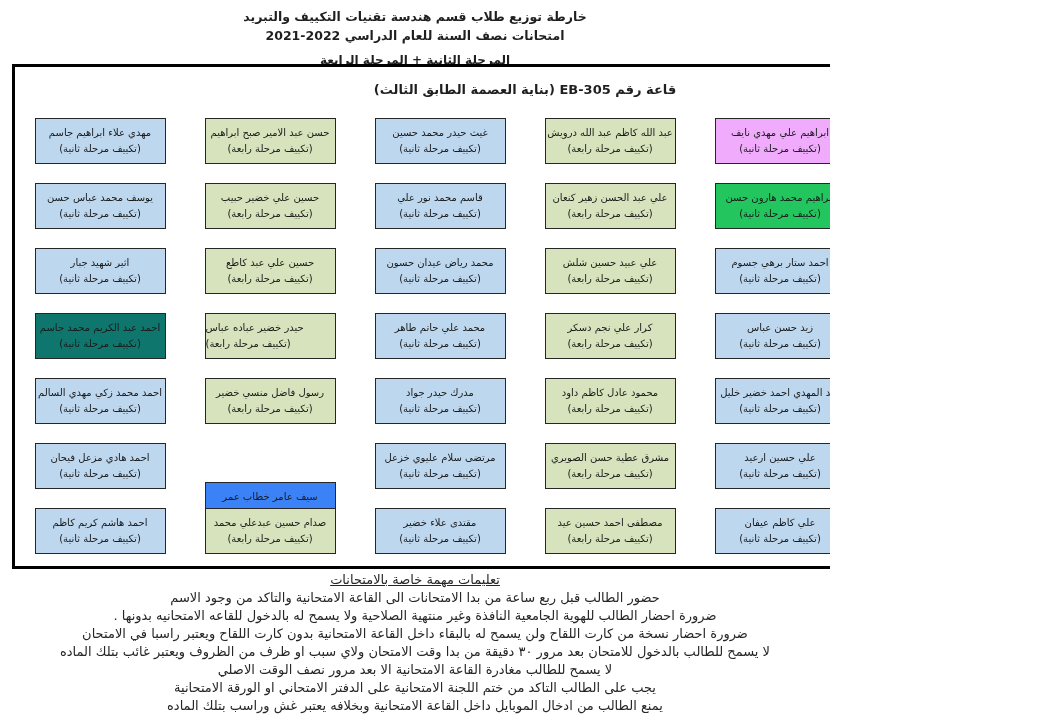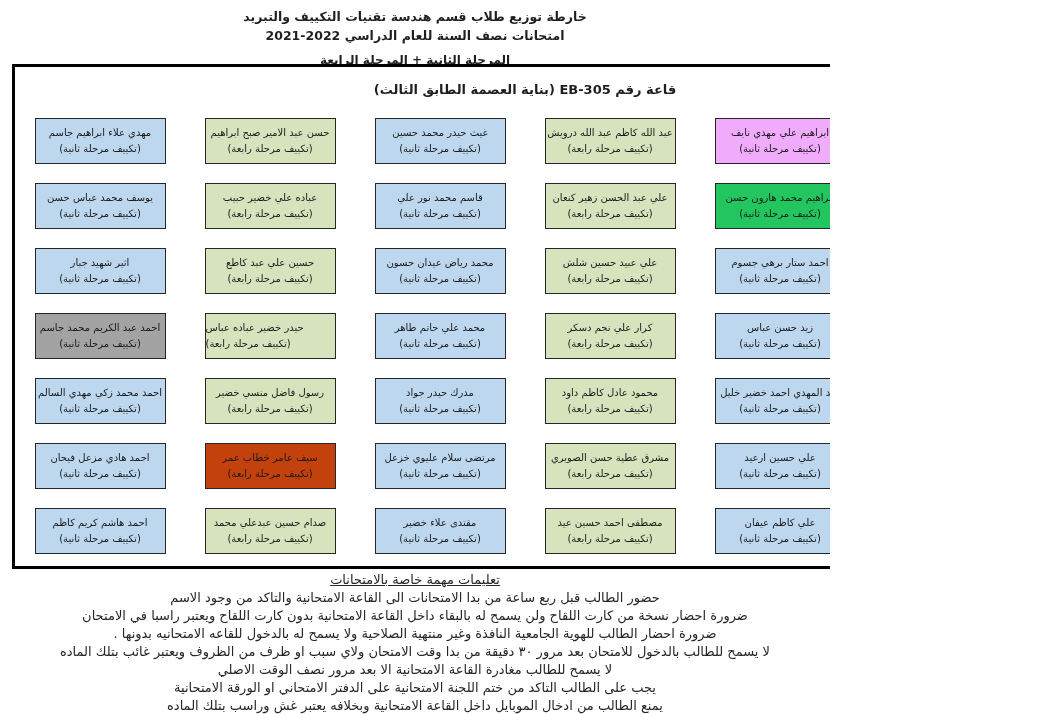--- a/index.html
+++ b/index.html
@@ -120,7 +120,7 @@
         </div>
         <div class="cell">
           <div class="box" style="background: rgb(214, 227, 188);">
-            <div class="student-name">عباده علي خضير حبيب</div>
+            <div class="student-name">حسين علي خضير حبيب</div>
             <div class="student-stage">(تكييف مرحلة رابعة)</div>
           </div>
         </div>

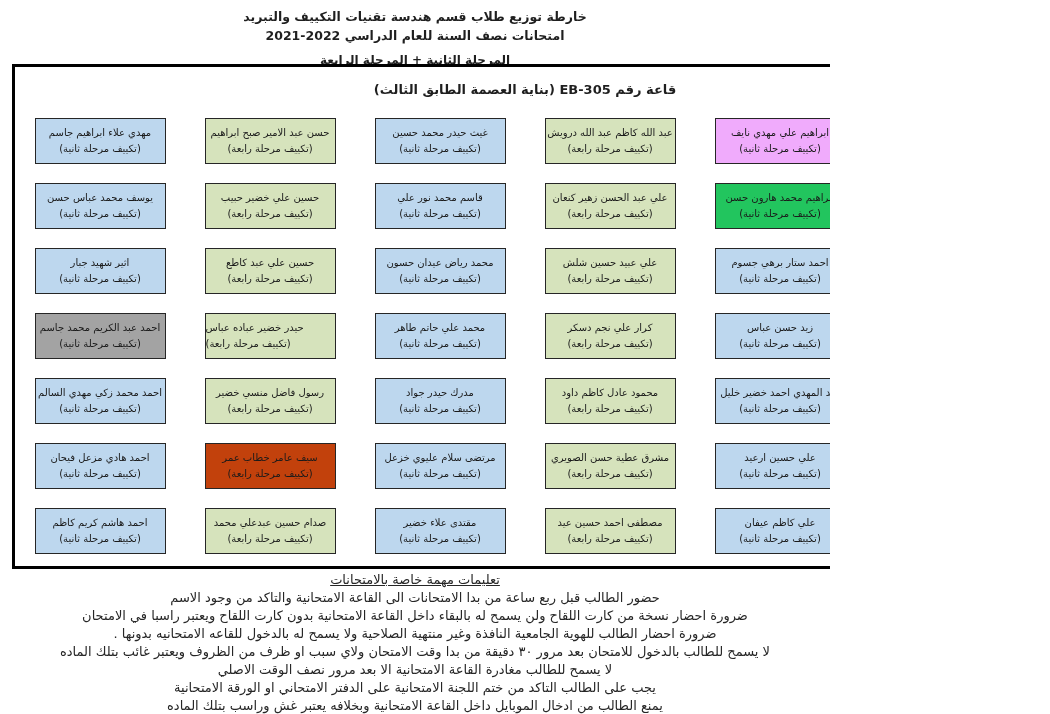--- a/index.html
+++ b/index.html
@@ -191,7 +191,7 @@
           </div>
         </div>
         <div class="cell">
-          <div class="box" style="background: #a3a3a3;">
+          <div class="box" style="background: #0f766e;">
             <div class="student-name">احمد عبد الكريم محمد جاسم</div>
             <div class="student-stage">(تكييف مرحلة ثانية)</div>
           </div>

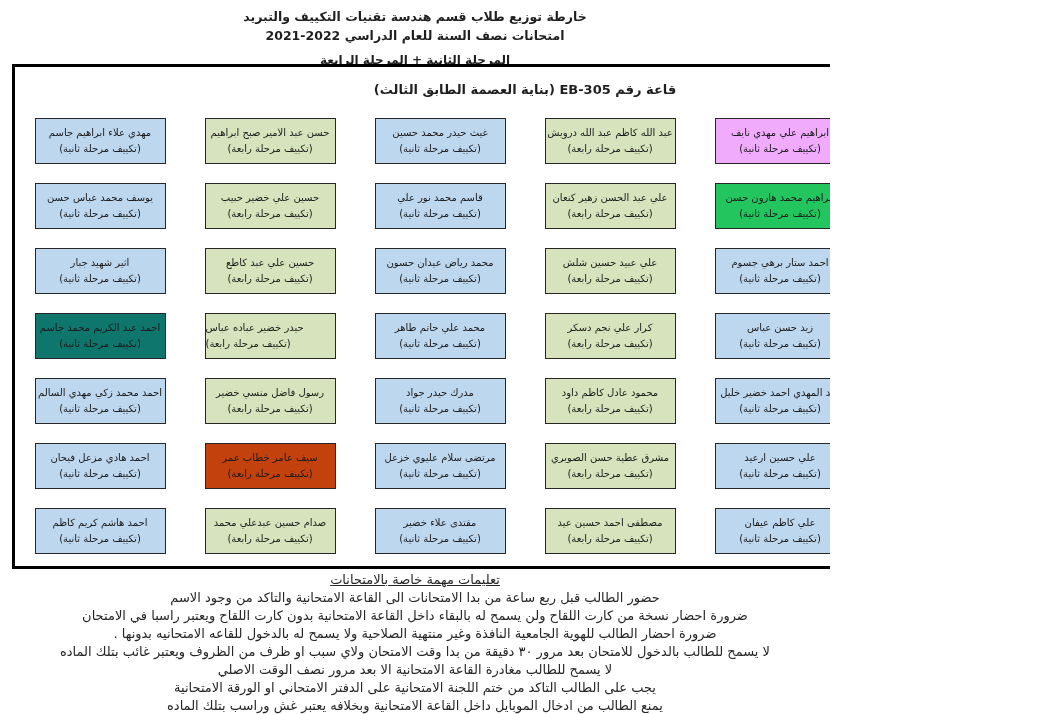--- a/index.html
+++ b/index.html
@@ -251,7 +251,7 @@
           </div>
         </div>
         <div class="cell">
-          <div class="box" style="background: #c2410c;">
+          <div class="box" style="background: #3b82f6; margin-top: 39px;">
             <div class="student-name">سيف عامر خطاب عمر</div>
             <div class="student-stage">(تكييف مرحلة رابعة)</div>
           </div>

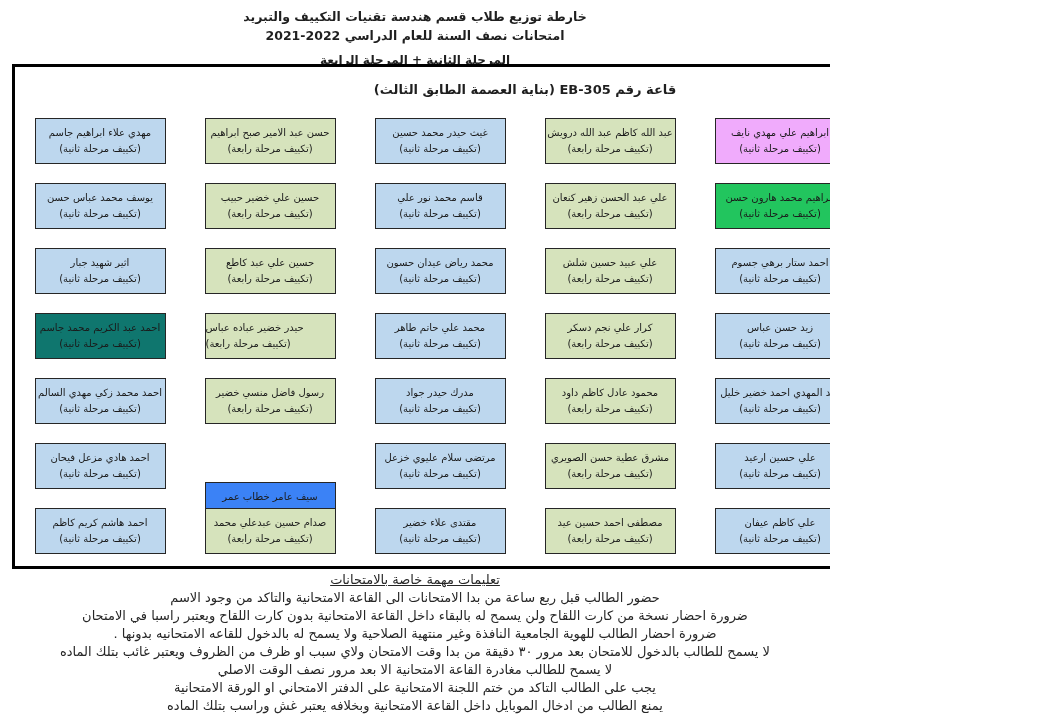--- a/index.html
+++ b/index.html
@@ -302,8 +302,8 @@
     <div class="ins-heading">تعليمات مهمة خاصة بالامتحانات</div>
     <div id="ins-list">
         <div>حضور الطالب قبل ربع ساعة من بدا الامتحانات الى القاعة الامتحانية والتاكد من وجود الاسم</div>
+        <div>ضرورة احضار الطالب للهوية الجامعية النافذة وغير منتهية الصلاحية ولا يسمح له بالدخول للقاعه الامتحانيه بدونها .</div>
         <div>ضرورة احضار نسخة من كارت اللقاح ولن يسمح له بالبقاء داخل القاعة الامتحانية بدون كارت اللقاح ويعتبر راسبا في الامتحان</div>
-        <div>ضرورة احضار الطالب للهوية الجامعية النافذة وغير منتهية الصلاحية ولا يسمح له بالدخول للقاعه الامتحانيه بدونها .</div>
         <div>لا يسمح للطالب بالدخول للامتحان بعد مرور ٣٠ دقيقة من بدا وقت الامتحان ولاي سبب او ظرف من الظروف ويعتبر غائب بتلك الماده</div>
         <div>لا يسمح للطالب مغادرة القاعة الامتحانية الا بعد مرور نصف الوقت الاصلي</div>
         <div>يجب على الطالب التاكد من ختم اللجنة الامتحانية على الدفتر الامتحاني او الورقة الامتحانية</div>

